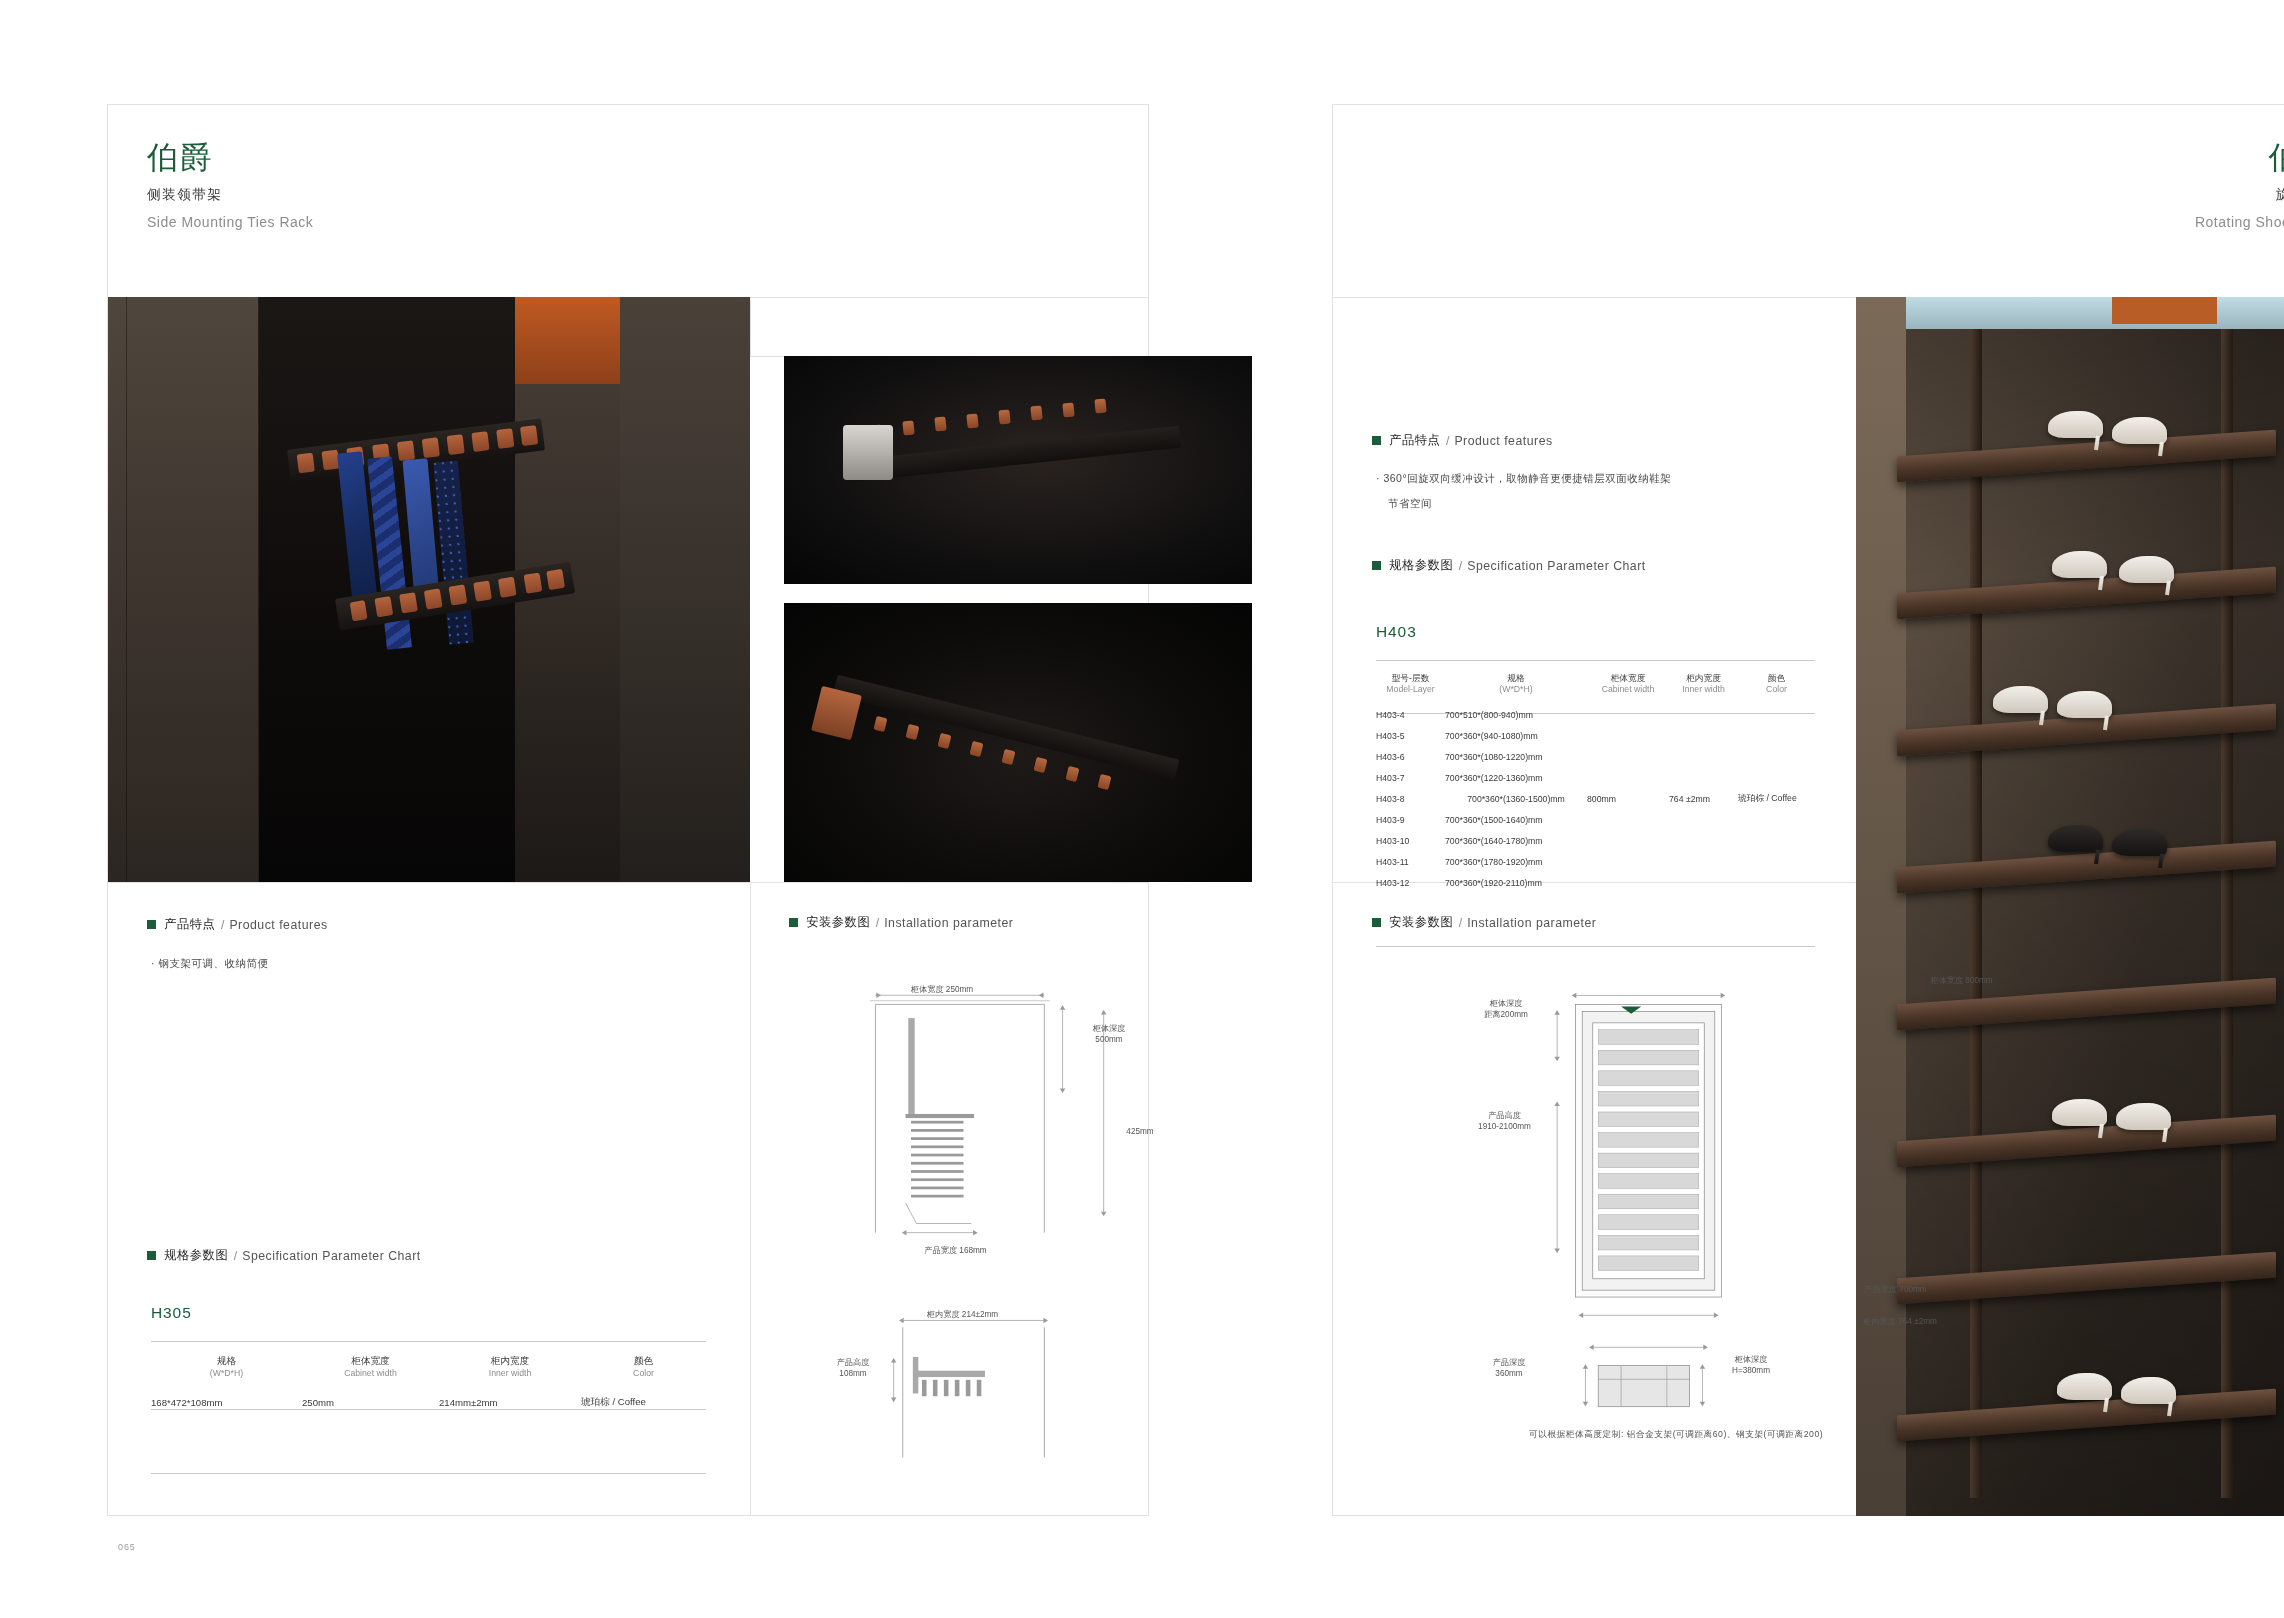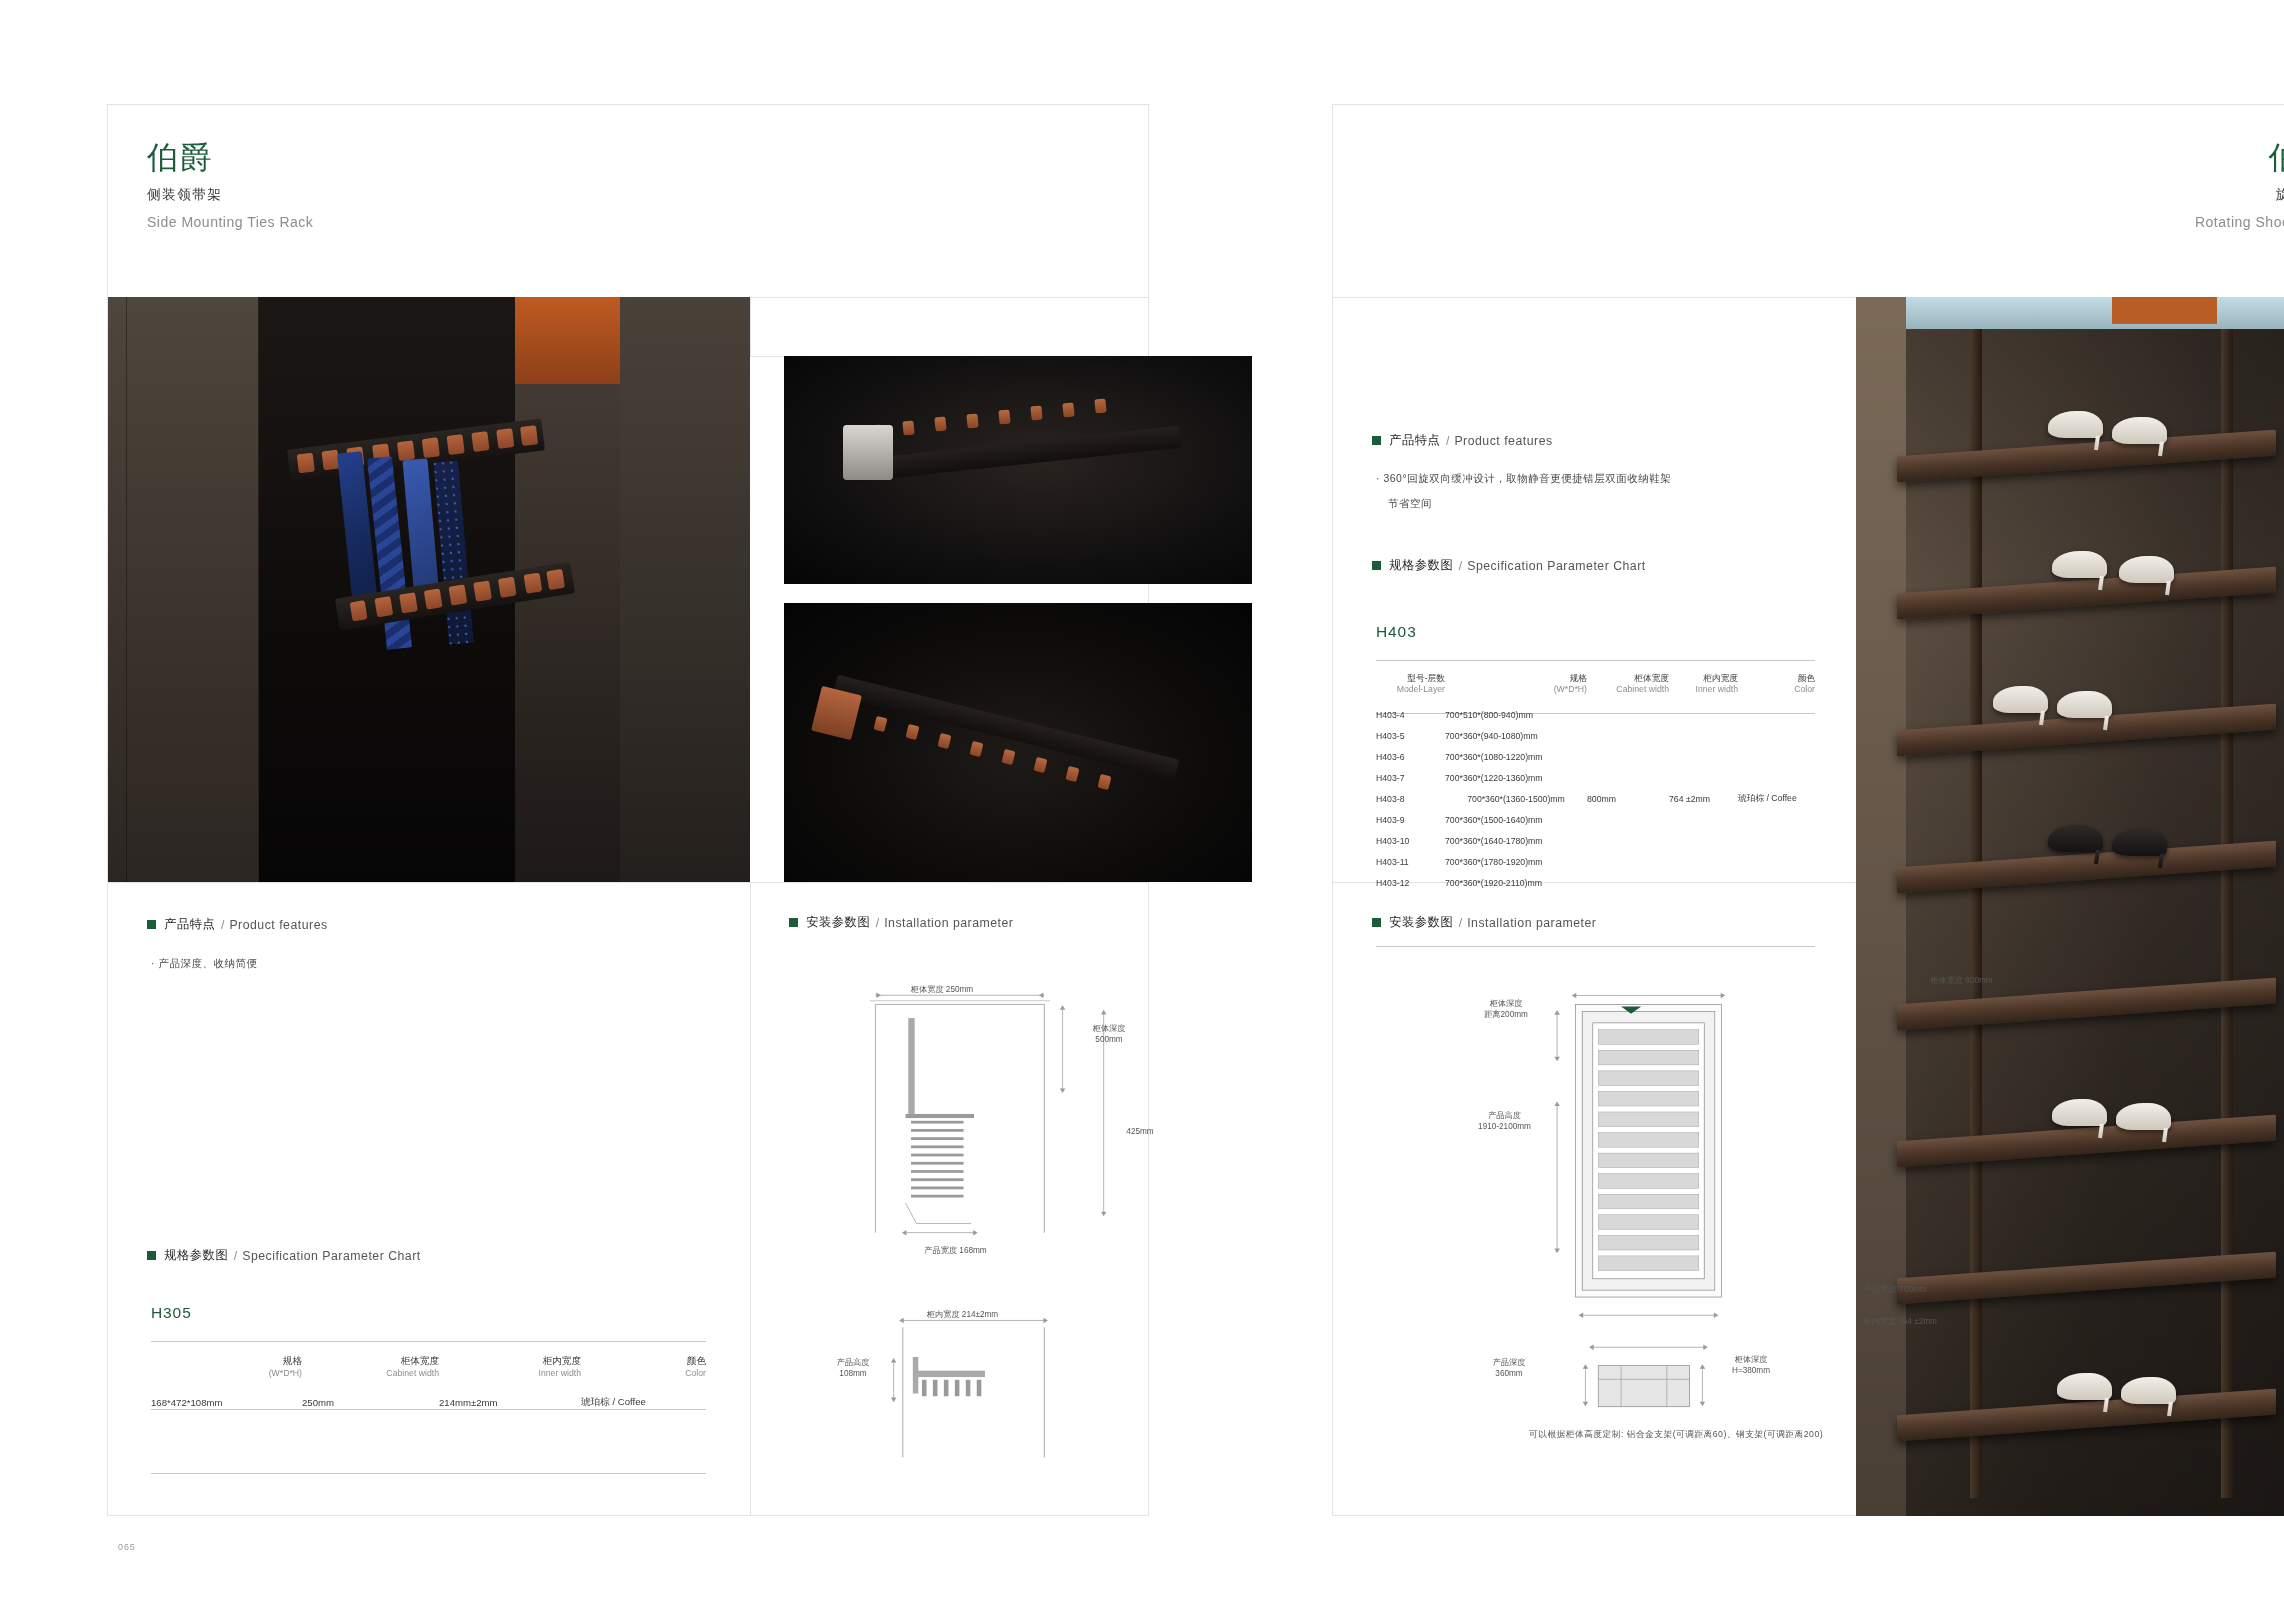--- a/index.html
+++ b/index.html
@@ -181,7 +181,7 @@
   }
   table.spec th {
     font-weight: normal;
-    text-align: right;
+    text-align: center;
     padding: 4.6px 0 8.2px 0;
     vertical-align: top;
     line-height: 1.35;

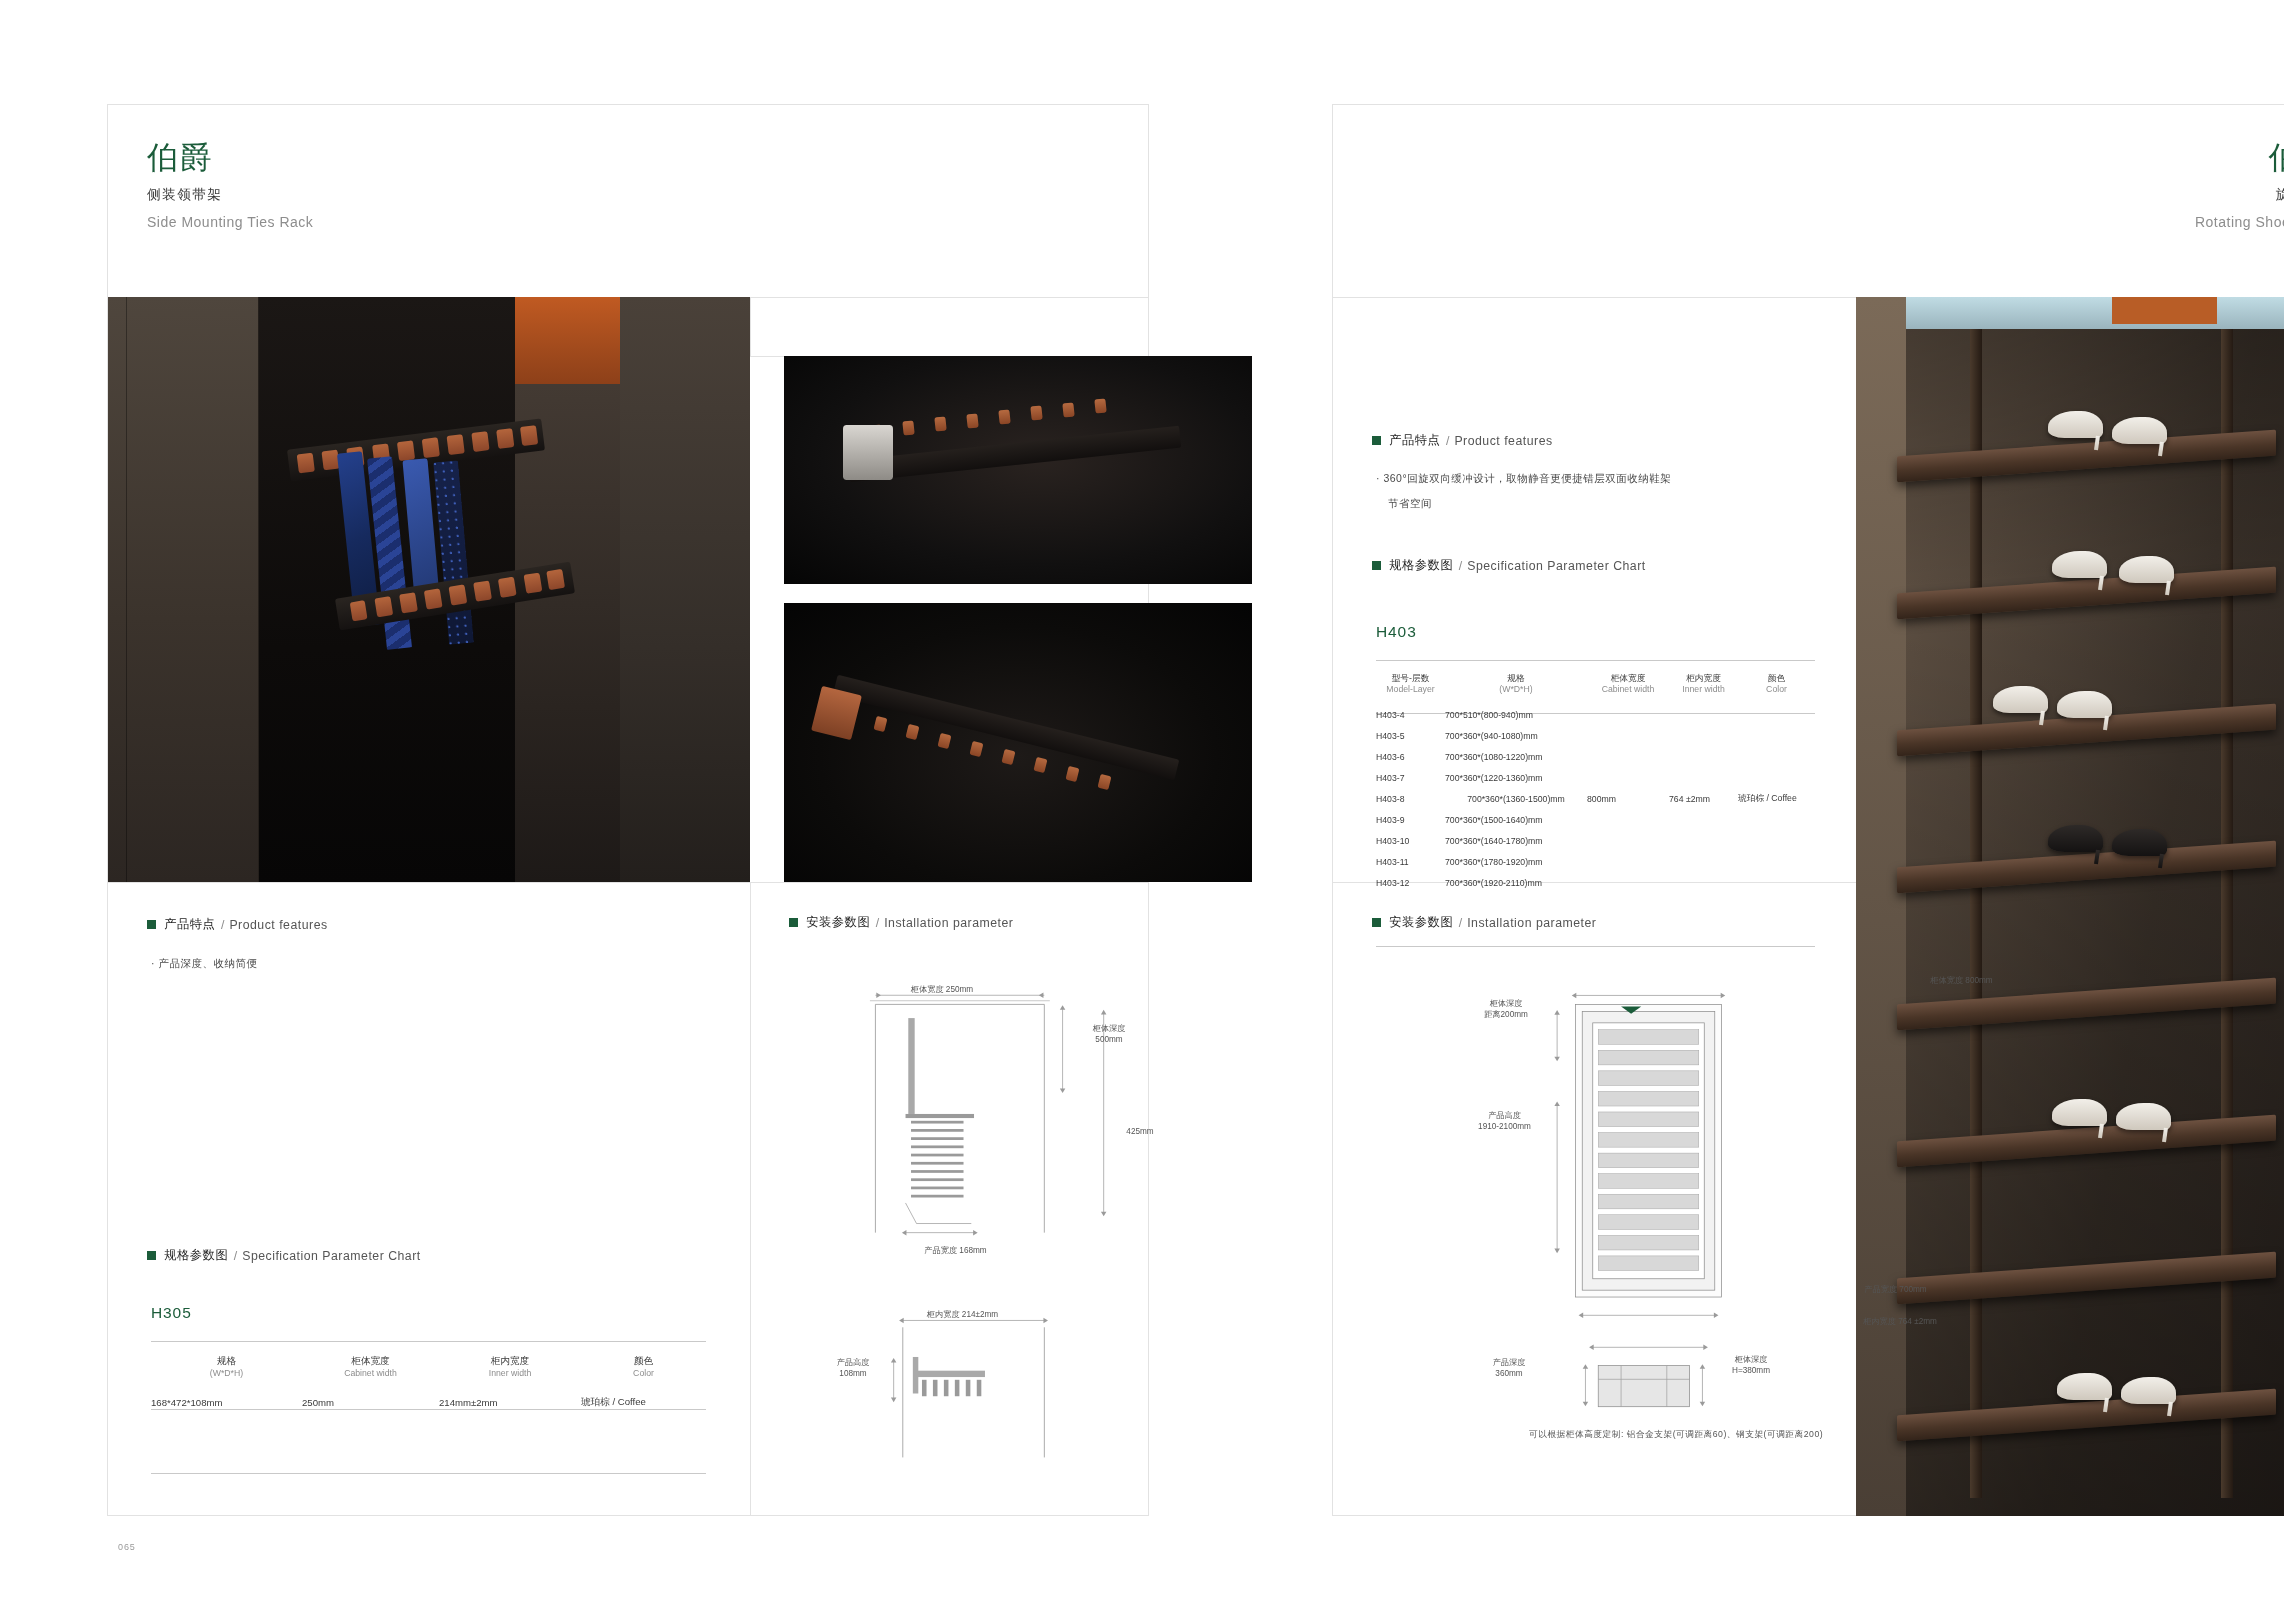--- a/index.html
+++ b/index.html
@@ -348,7 +348,7 @@
           <span class="en">Product features</span>
         </div>
         <div class="bullet" style="left:43px; top:850px;">
-          <span>· </span><span>产品深度、收纳简便</span>
+          <span>· </span><span>钢支架可调、收纳简便</span>
         </div>
 
         <div class="sec-head" style="left:39px; top:1142px;">

